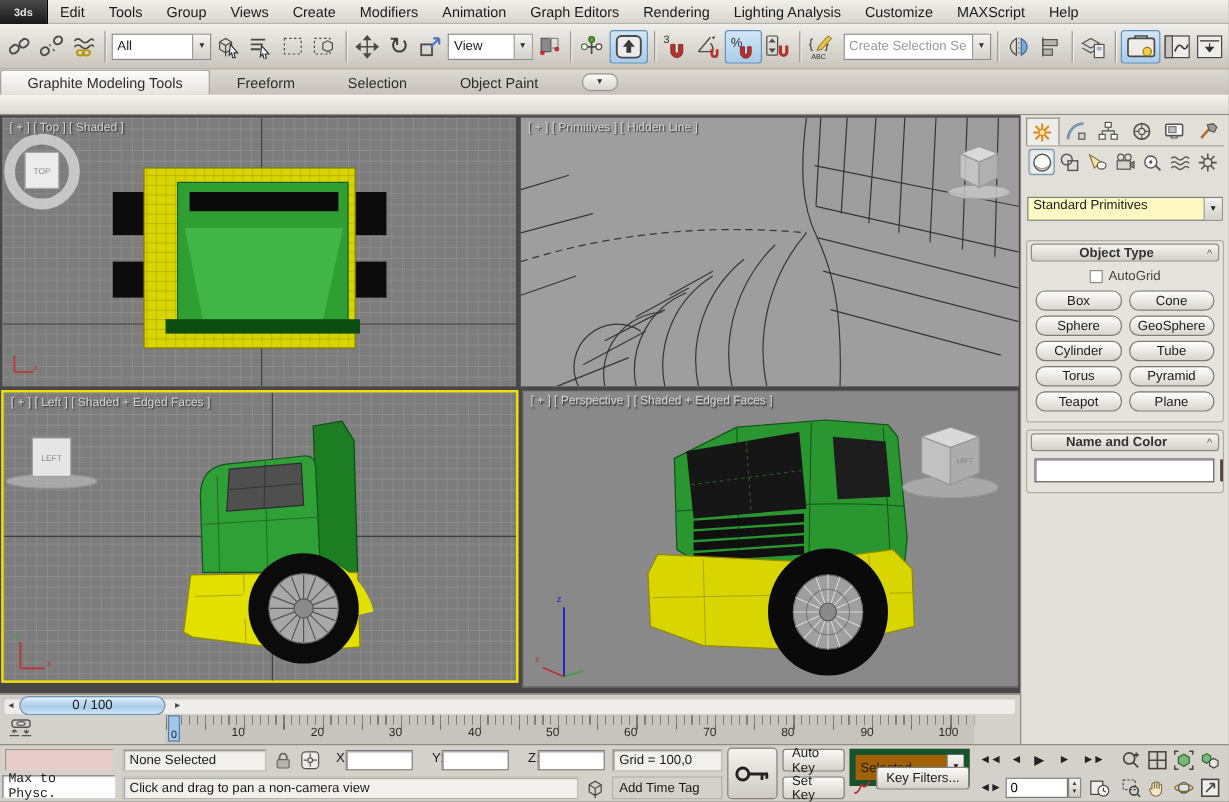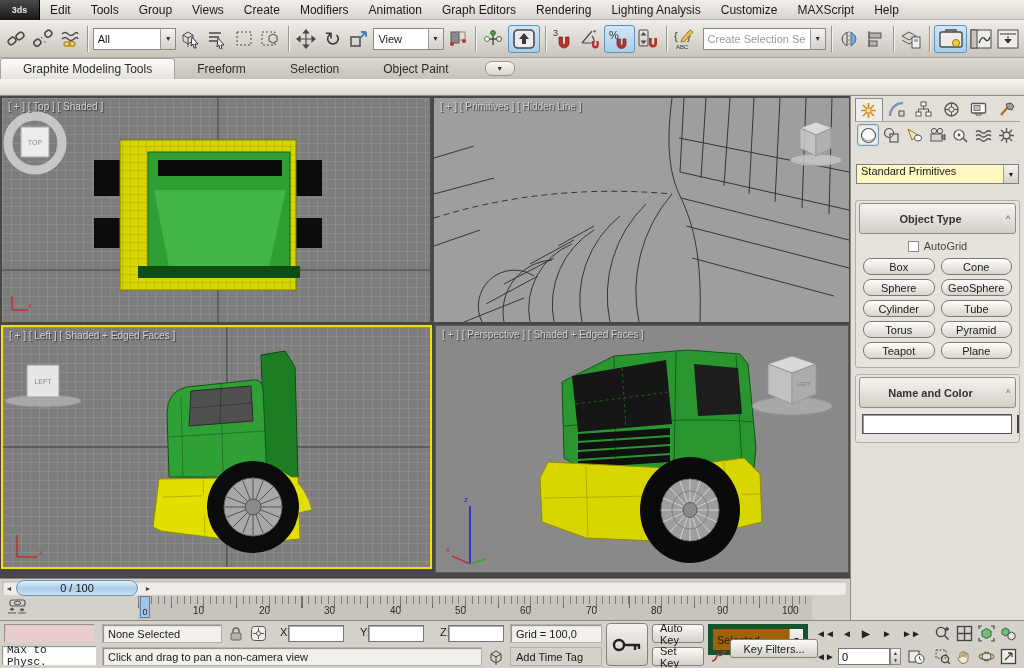--- a/index.html
+++ b/index.html
@@ -52,7 +52,7 @@
   .cp-dd .txt{flex:1;padding:0 4px;}
   .cp-dd .arrow{width:15px;height:100%;background:linear-gradient(#f4f3f1,#d4d1ca);border-left:1px solid #9a9a9a;font-size:7px;display:flex;align-items:center;justify-content:center;}
   .rollwrap{border:1px solid #b3afa7;border-radius:3px;margin:6px 0 0 0;padding:2px 3px 8px 3px;background:#e6e3dc;}
-  .rollhead{height:31px;background:linear-gradient(#f6f4f1,#d3cfc8);border:1px solid #918d85;border-radius:3px;display:flex;align-items:center;font-size:11px;font-weight:bold;color:#333;}
+  .rollhead{height:15px;background:linear-gradient(#f6f4f1,#d3cfc8);border:1px solid #918d85;border-radius:3px;display:flex;align-items:center;font-size:11px;font-weight:bold;color:#333;}
   .rollhead .rtitle{flex:1;text-align:center;}
   .rollhead .chev{width:14px;text-align:center;font-size:9px;color:#555;font-weight:normal;}
   .agrow{display:flex;align-items:center;justify-content:center;gap:5px;height:18px;margin-top:3px;font-size:11px;color:#444;}

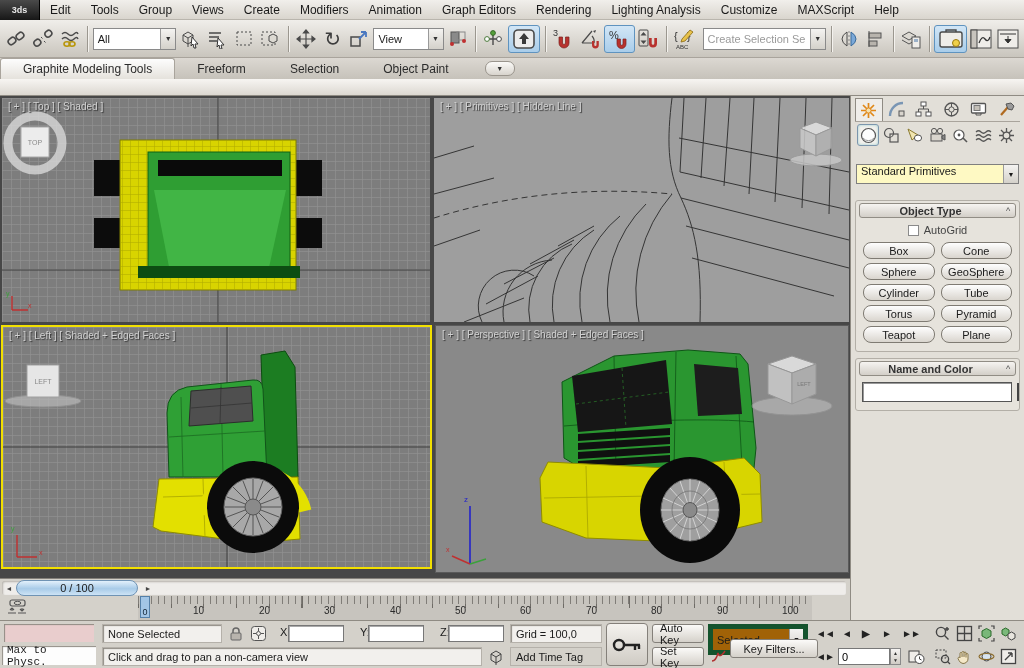--- a/index.html
+++ b/index.html
@@ -665,7 +665,7 @@
         <path d="M2 13 q4 0 6 -8 q1.5 6 7 -2" fill="none" stroke="#b03030" stroke-width="1.5"></path>
       </svg>
     </div>
-  <div class="sb-abs btn" style="left:730px;top:18px;width:88px;">Key Filters...</div>
+  <div class="sb-abs btn" style="left:730px;top:18px;width:78px;">Key Filters...</div>
   <div class="sb-abs pbtn" style="left:812px;top:26px;">◄►</div>
   <input class="sb-abs framefield" style="left: 838px; top: 27px;" value="0">
   <div class="sb-abs spincol" style="left:890px;top:27px;">

